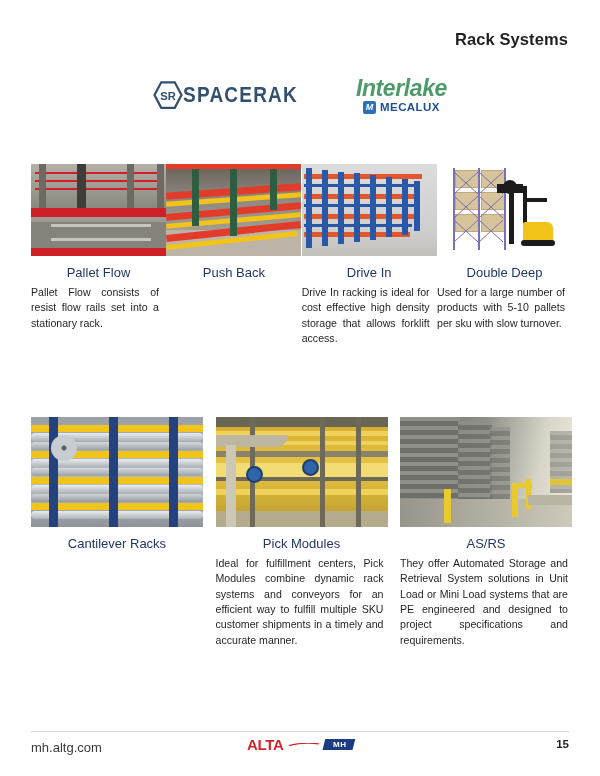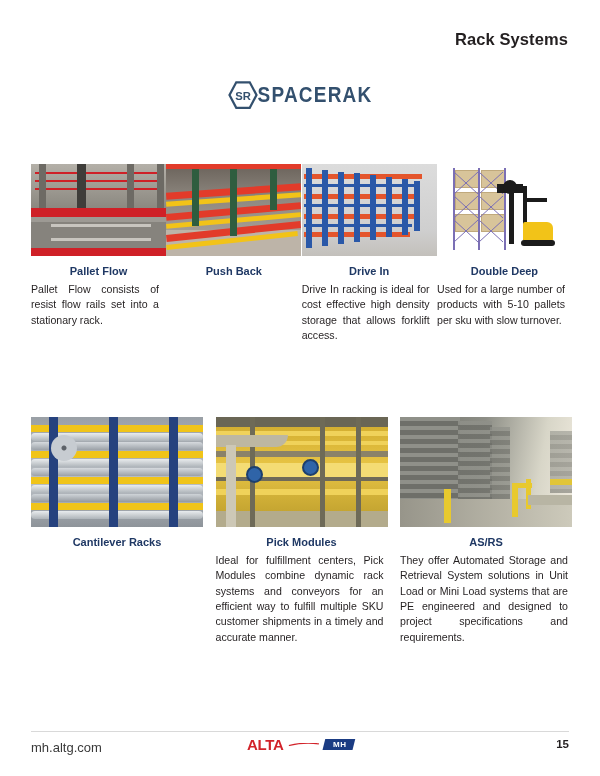--- a/index.html
+++ b/index.html
@@ -170,6 +170,13 @@
       <span class="spacerak-word">SPACERAK</span>
     </div>
 
+    <div class="interlake">
+      <span class="interlake-word">Interlake</span>
+      <span class="mecalux-line">
+        <span class="mec-mark">M</span>
+        <span class="mecalux-word">MECALUX</span>
+      </span>
+    </div>
 
   </div>
 

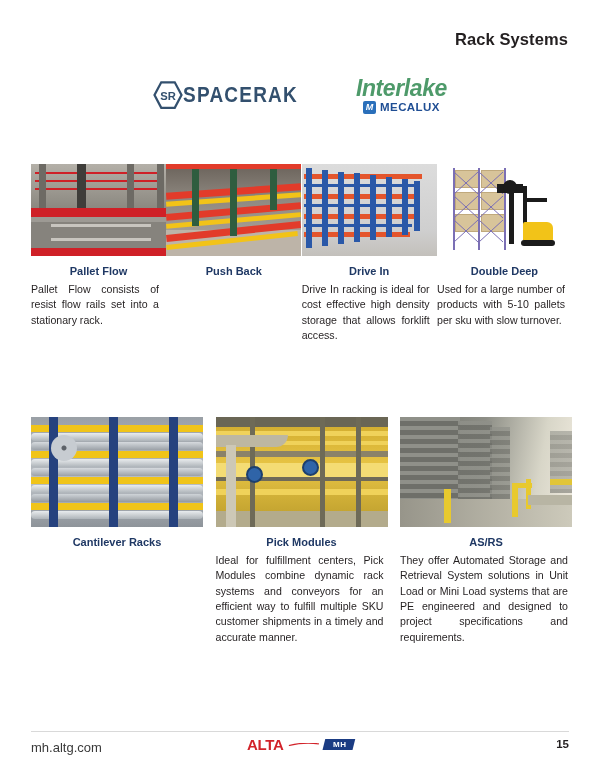--- a/index.html
+++ b/index.html
@@ -67,7 +67,7 @@
   }
   .row2 .thumb{width:172px;height:110px;}
   .card-title{
-    text-align:center;font-size:11px;font-weight:bold;
+    text-align:center;font-size:13px;font-weight:normal;
     color:#1f3864;margin-top:9px;margin-bottom:5px;
   }
   .card-body{

